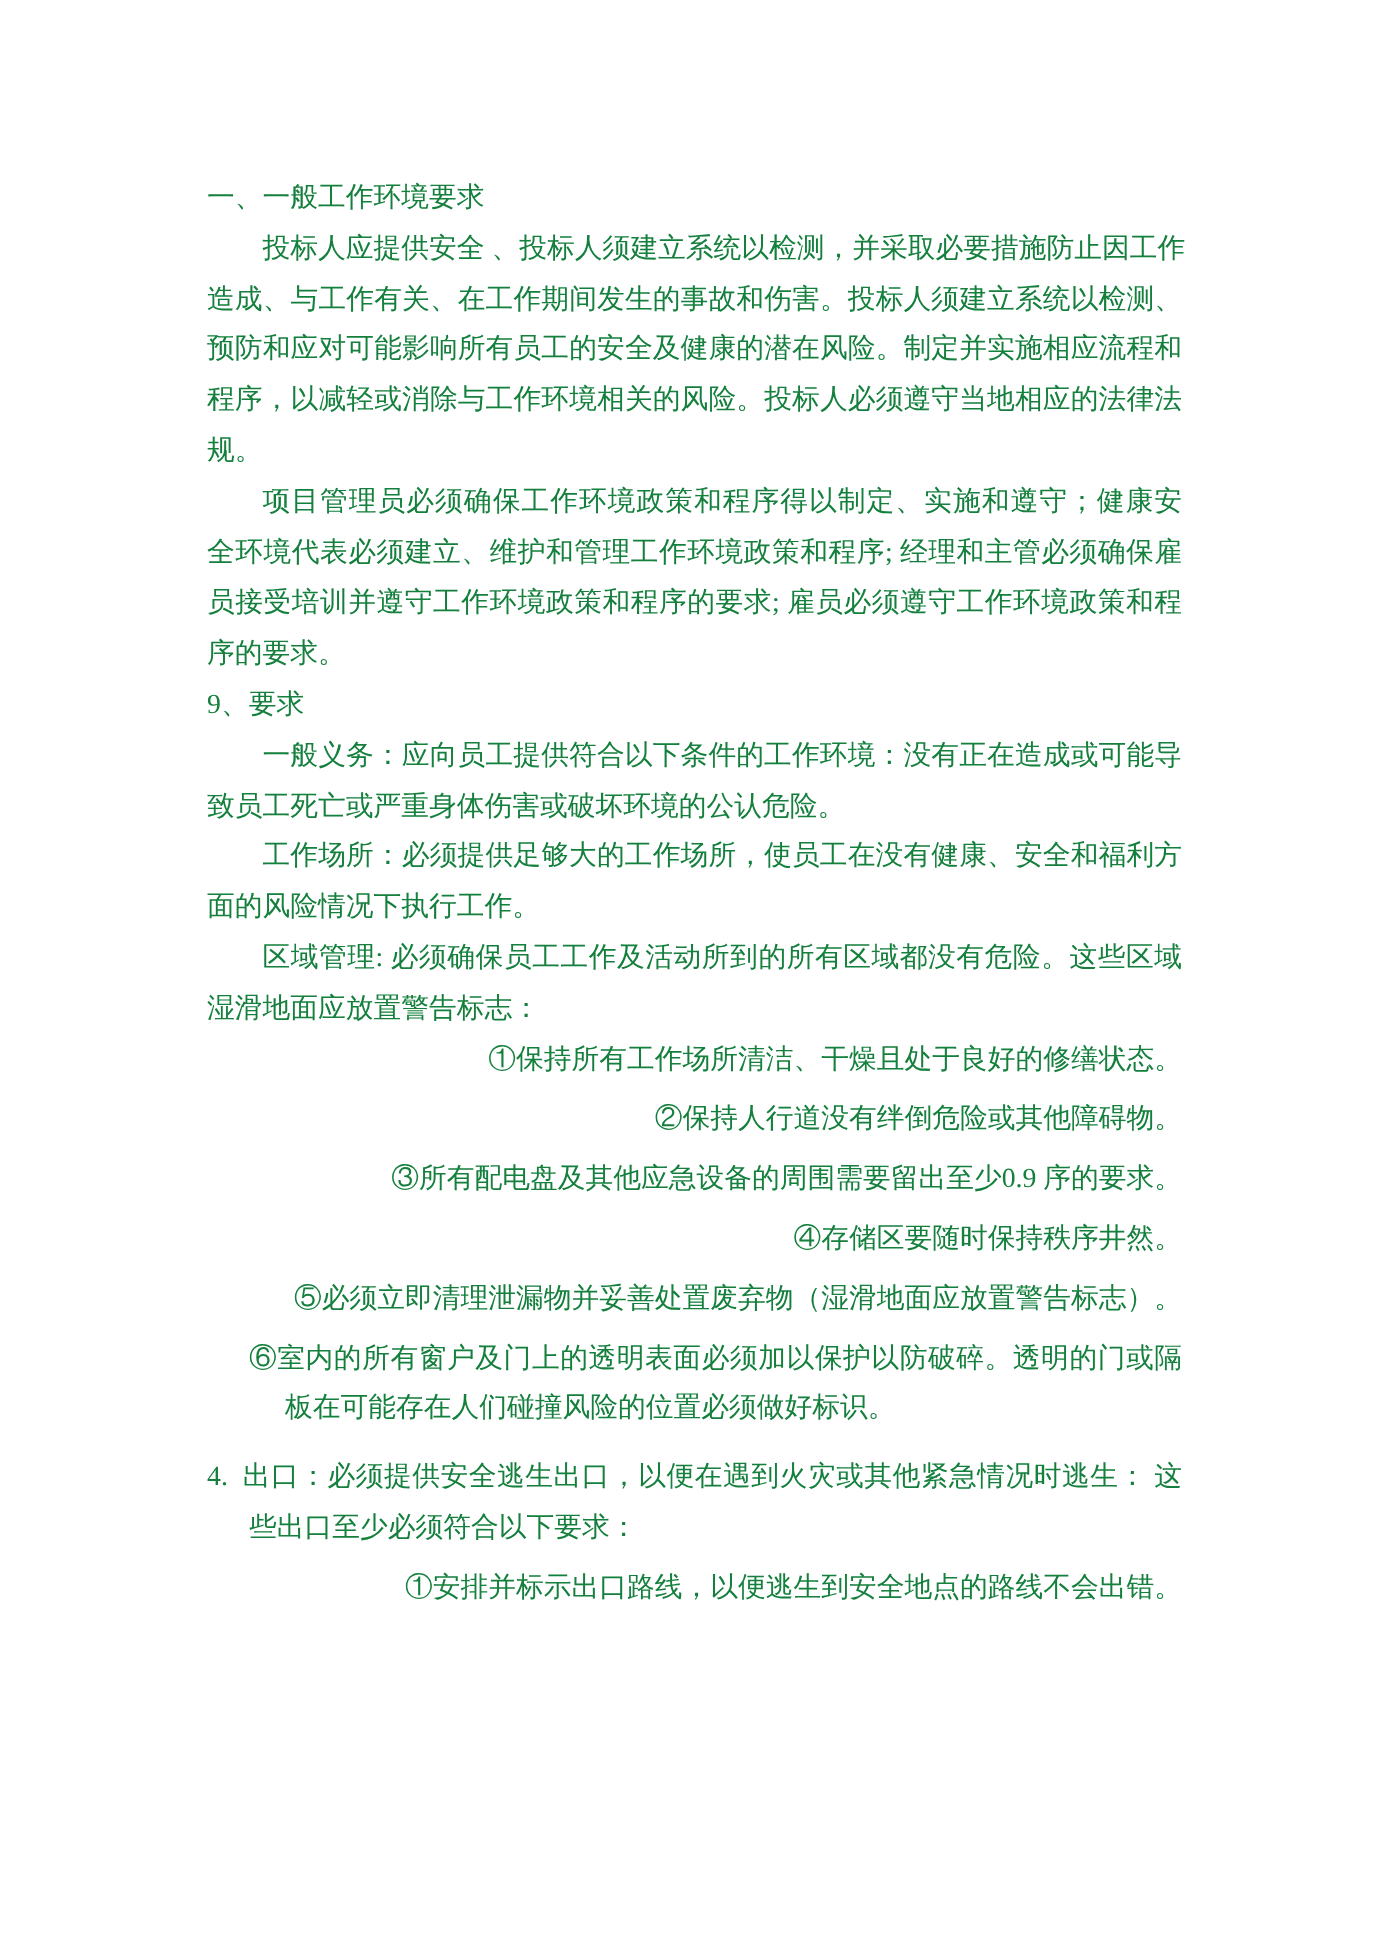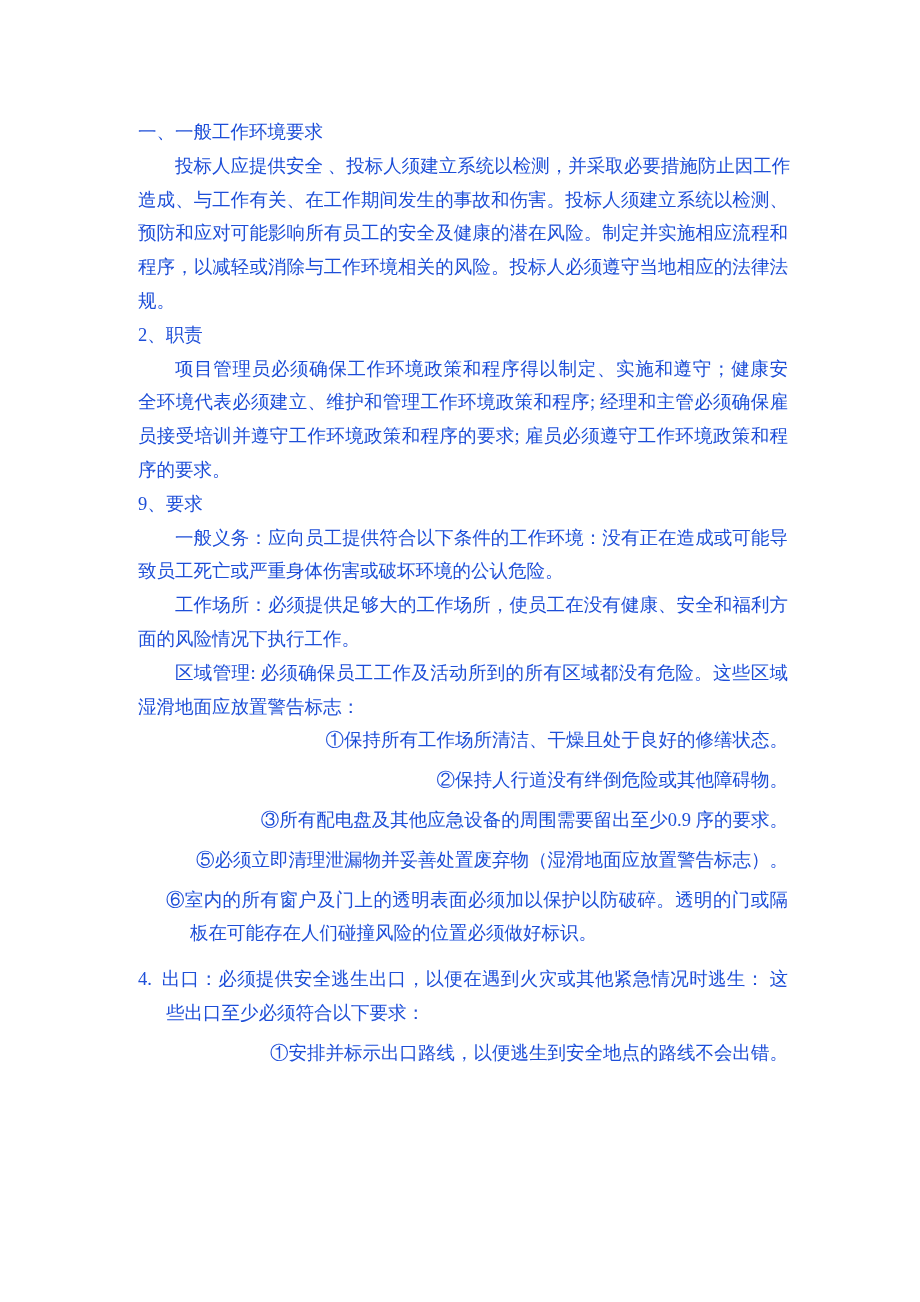--- a/index.html
+++ b/index.html
@@ -19,7 +19,7 @@
     left: 138px;
     top: 116px;
     width: 650px;
-    color: #1d4ed8;
+    color: #15803d;
     font-family: "Liberation Serif", "DejaVu Serif", serif;
     font-size: 18.5px;
     line-height: 33.8px;

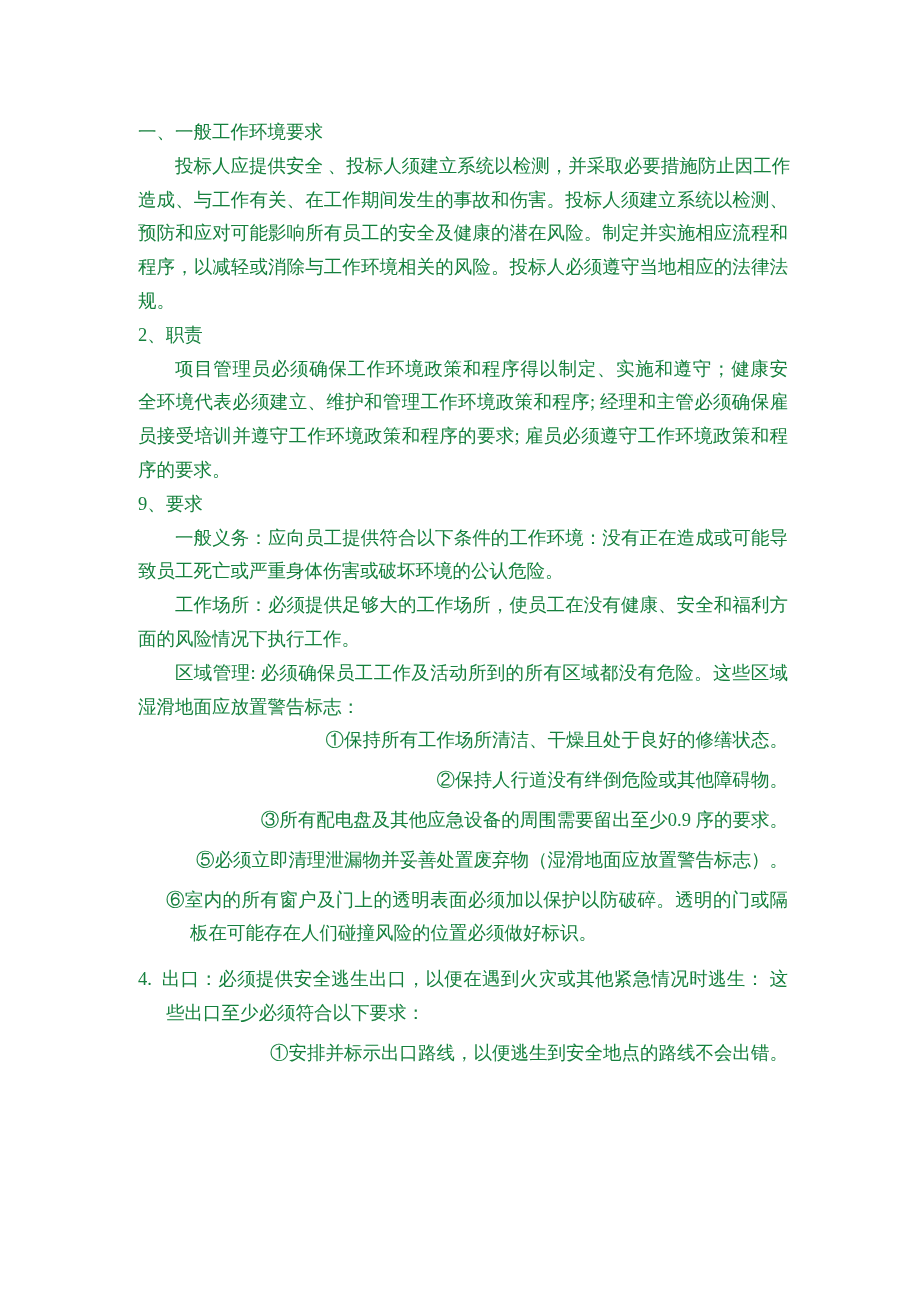--- a/index.html
+++ b/index.html
@@ -53,7 +53,6 @@
       <div class="line j">预防和应对可能影响所有员工的安全及健康的潜在风险。制定并实施相应流程和</div>
       <div class="line j">程序，以减轻或消除与工作环境相关的风险。投标人必须遵守当地相应的法律法</div>
       <div class="line p">规。</div>
-      <div class="line h">2、职责</div>
       <div class="line i2 j">项目管理员必须确保工作环境政策和程序得以制定、实施和遵守；健康安</div>
       <div class="line j">全环境代表必须建立、维护和管理工作环境政策和程序; 经理和主管必须确保雇</div>
       <div class="line j">员接受培训并遵守工作环境政策和程序的要求; 雇员必须遵守工作环境政策和程</div>

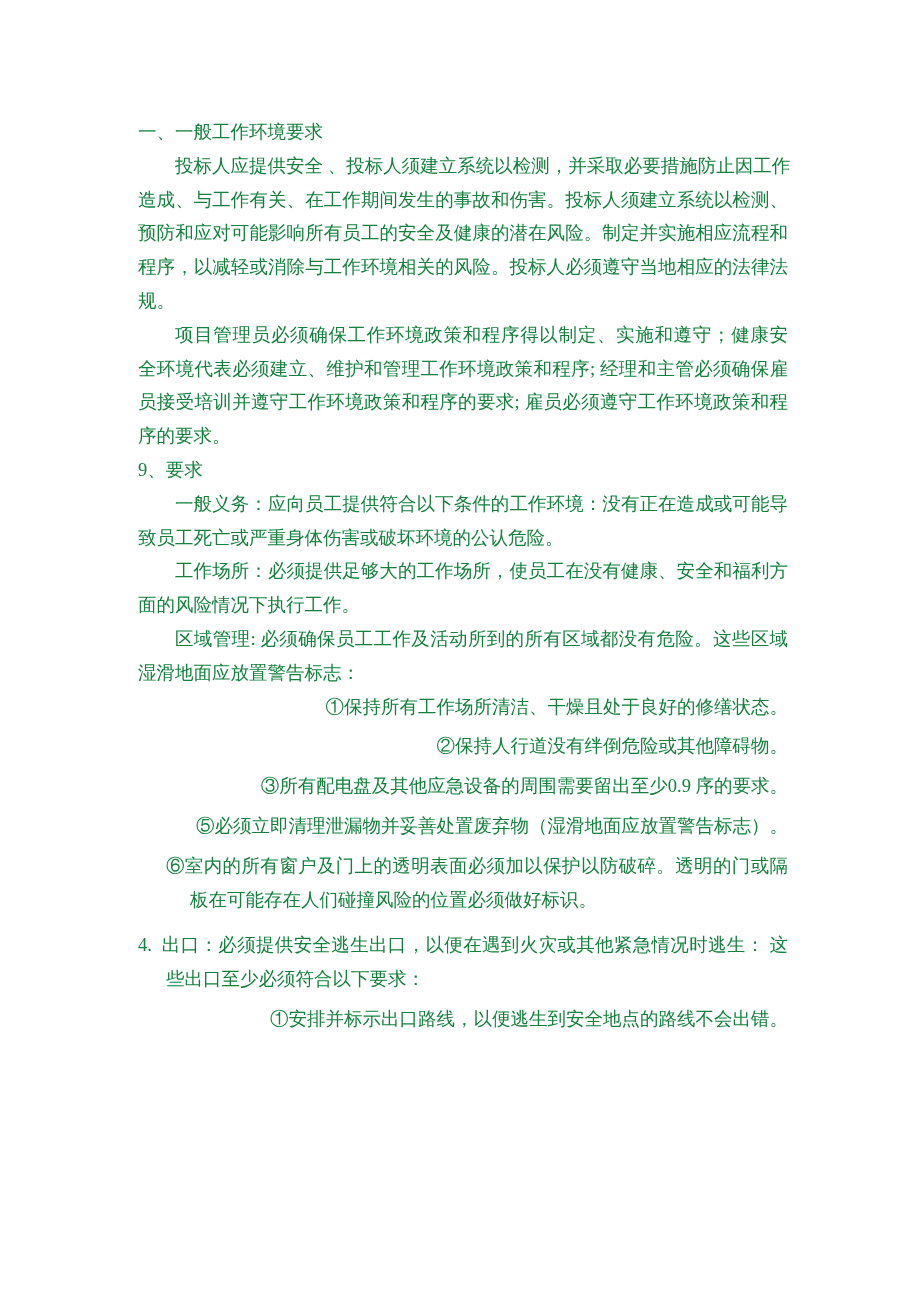--- a/index.html
+++ b/index.html
@@ -67,6 +67,7 @@
       <div class="line c">①保持所有工作场所清洁、干燥且处于良好的修缮状态。</div>
       <div class="line c m">②保持人行道没有绊倒危险或其他障碍物。</div>
       <div class="line c m">③所有配电盘及其他应急设备的周围需要留出至少0.9 序的要求。</div>
+      <div class="line c m">④存储区要随时保持秩序井然。</div>
       <div class="line c m">⑤必须立即清理泄漏物并妥善处置废弃物（湿滑地面应放置警告标志）。</div>
       <div class="line c m j">⑥室内的所有窗户及门上的透明表面必须加以保护以防破碎。透明的门或隔</div>
       <div class="line cc">板在可能存在人们碰撞风险的位置必须做好标识。</div>

